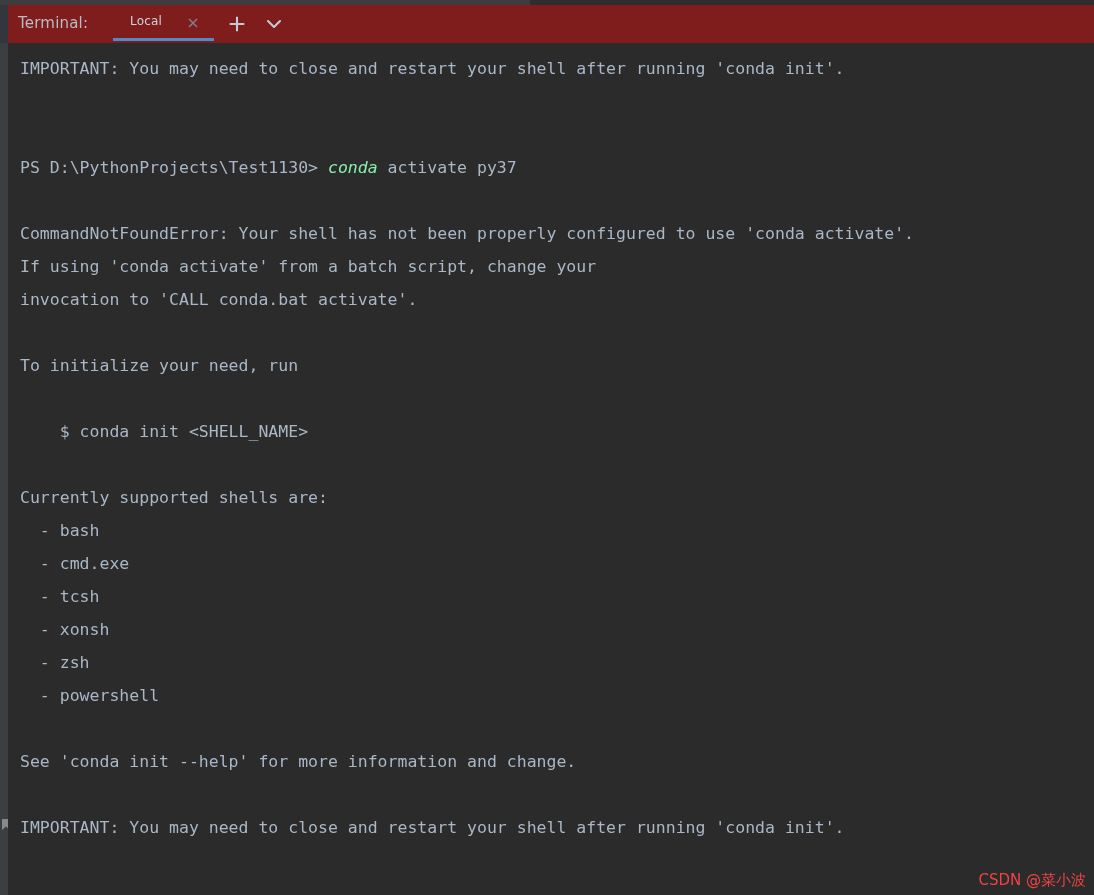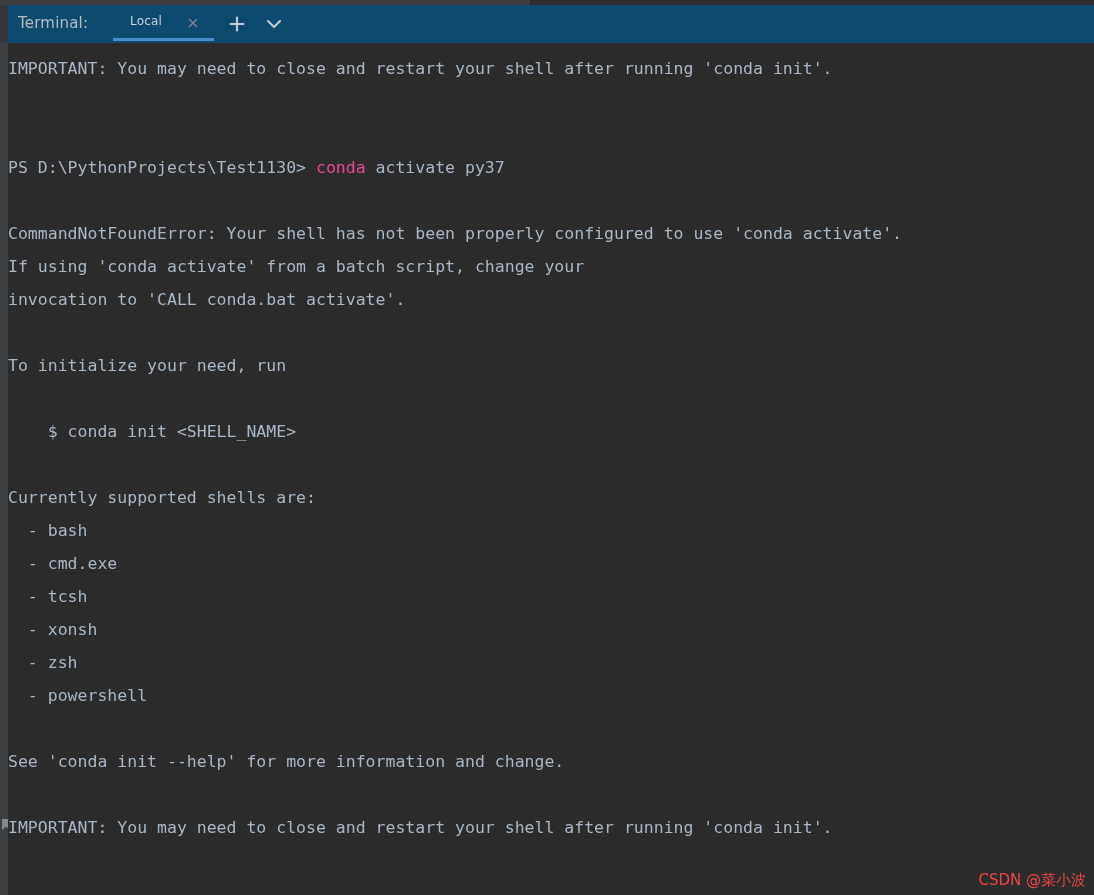--- a/index.html
+++ b/index.html
@@ -34,7 +34,7 @@
     position: absolute;
     top: 5px; left: 0;
     width: 1094px; height: 38px;
-    background: #0c4a6e;
+    background: #7f1d1d;
     box-sizing: border-box;
   }
   #tabbar-gutter {

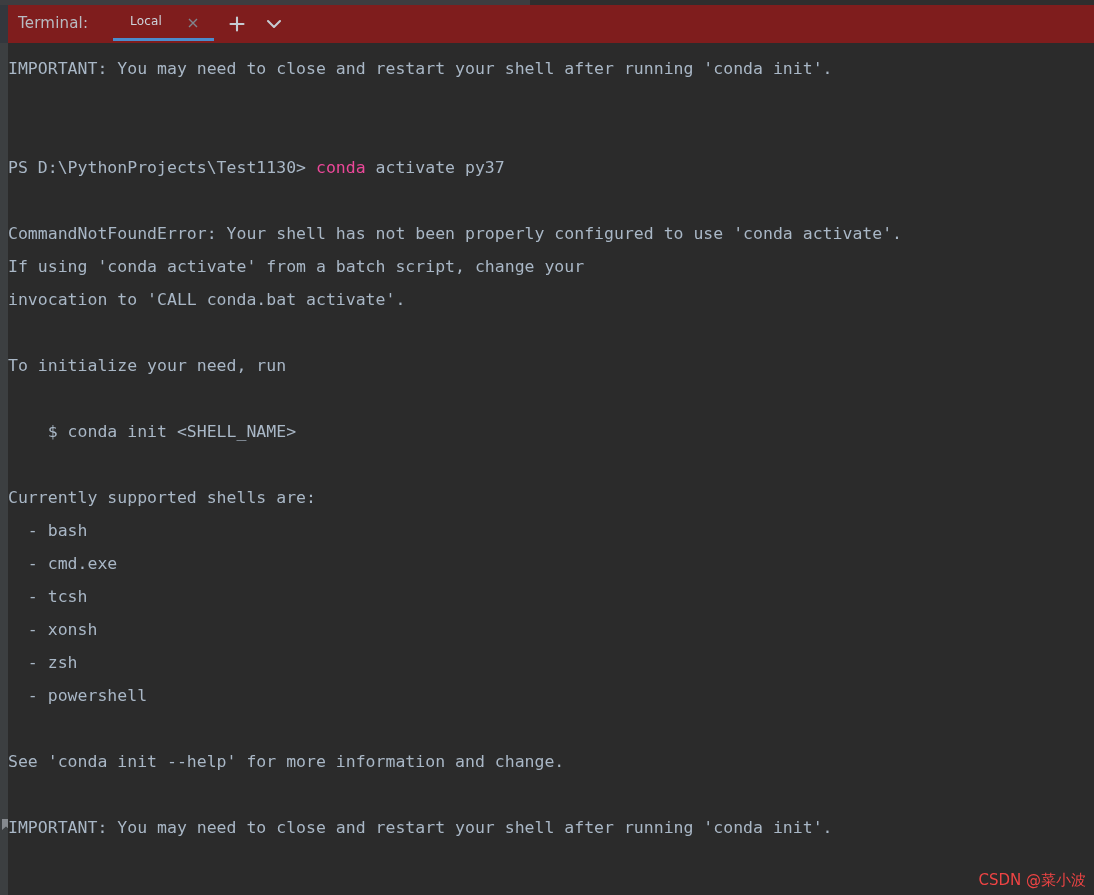--- a/index.html
+++ b/index.html
@@ -155,7 +155,7 @@
     font-size: 16.5px;
     color: #a9b7c6;
     white-space: pre;
-    padding-left: 0;
+    padding-left: 12px;
     letter-spacing: 0px;
   }
   .tok-yellow { color: #ec4899; }

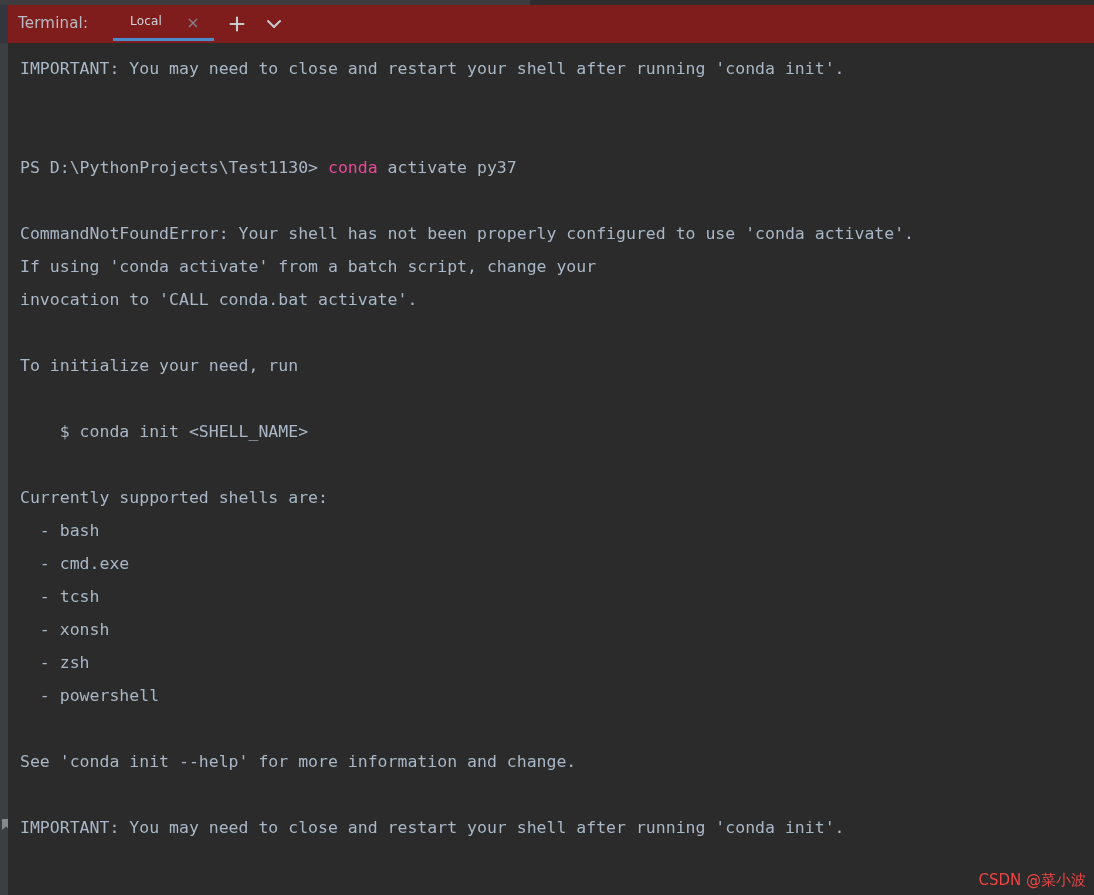--- a/index.html
+++ b/index.html
@@ -158,7 +158,7 @@
     padding-left: 12px;
     letter-spacing: 0px;
   }
-  .tok-yellow { color: #ec4899; }
+  .tok-yellow { color: #86efac; font-style: italic; }
   .tok-default { color: #a9b7c6; }
 
   

